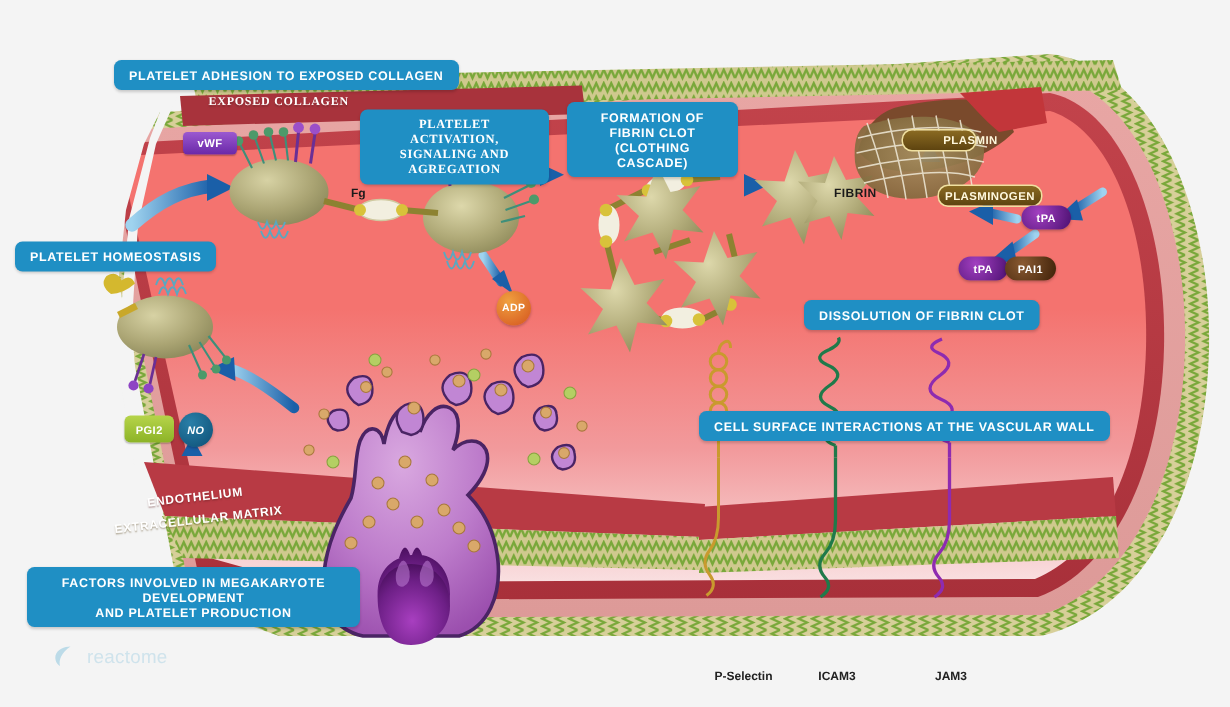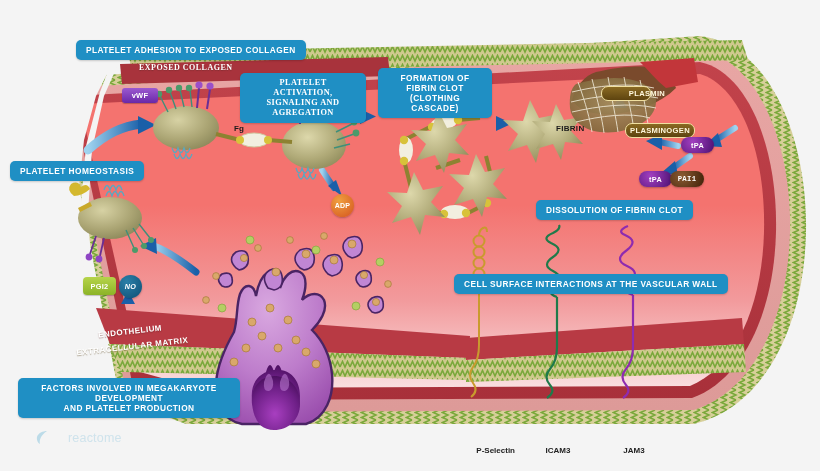--- a/index.html
+++ b/index.html
@@ -74,7 +74,7 @@
     border-radius:8px;box-shadow:0 1px 2px rgba(0,0,0,.25);}
   .b-pai1{left:670px;top:171px;width:34px;height:16px;font-size:7.3px;
     background:radial-gradient(circle at 35% 30%,#8a5a32,#3e2008);
-    border-radius:8px;box-shadow:0 1px 2px rgba(0,0,0,.25);font-family:Liberation Mono, monospace;}
+    border-radius:8px;box-shadow:0 1px 2px rgba(0,0,0,.25);}
 
   
   .anno{position:absolute;font-weight:bold;}

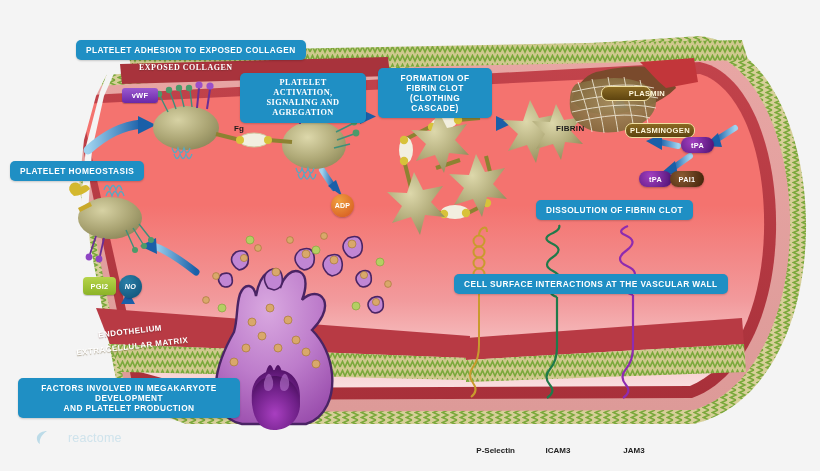--- a/index.html
+++ b/index.html
@@ -35,7 +35,7 @@
   .c-fibrinclot{left:378px;top:68px;font-size:8.3px;width:114px;}
   .c-homeostasis{left:10px;top:161px;font-size:8.3px;}
   .c-dissolution{left:536px;top:200px;font-size:8.3px;}
-  .c-cellsurface{left:454px;top:274px;font-size:8.3px;text-align:right;}
+  .c-cellsurface{left:466px;top:274px;font-size:8.3px;text-align:right;}
   .c-megakaryocyte{left:18px;top:378px;font-size:8.3px;width:222px;}
 
   

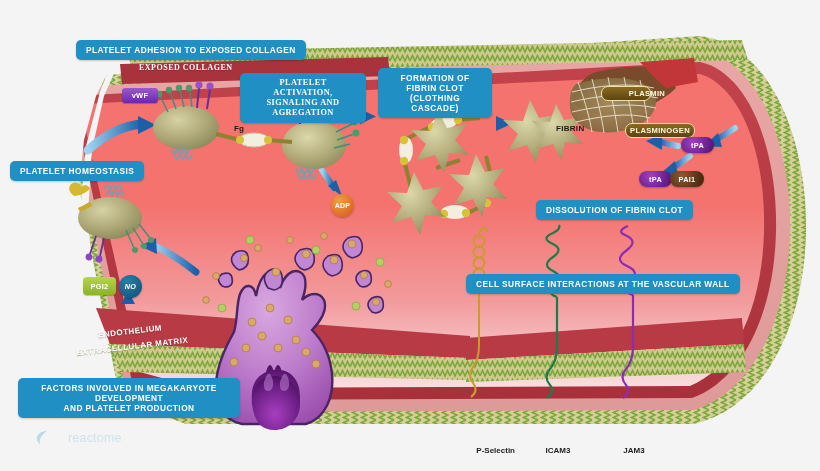--- a/index.html
+++ b/index.html
@@ -95,7 +95,7 @@
   .r-jam{left:599px;top:446px;}
 
   
-  #logo{position:absolute;left:36px;top:430px;display:flex;align-items:center;gap:19px;}
+  #logo{position:absolute;left:36px;top:430px;display:flex;align-items:center;gap:9px;}
   #logo .logo-text{font-size:12.5px;color:#cfe3ec;letter-spacing:.2px;}
 </style>
 </head>

